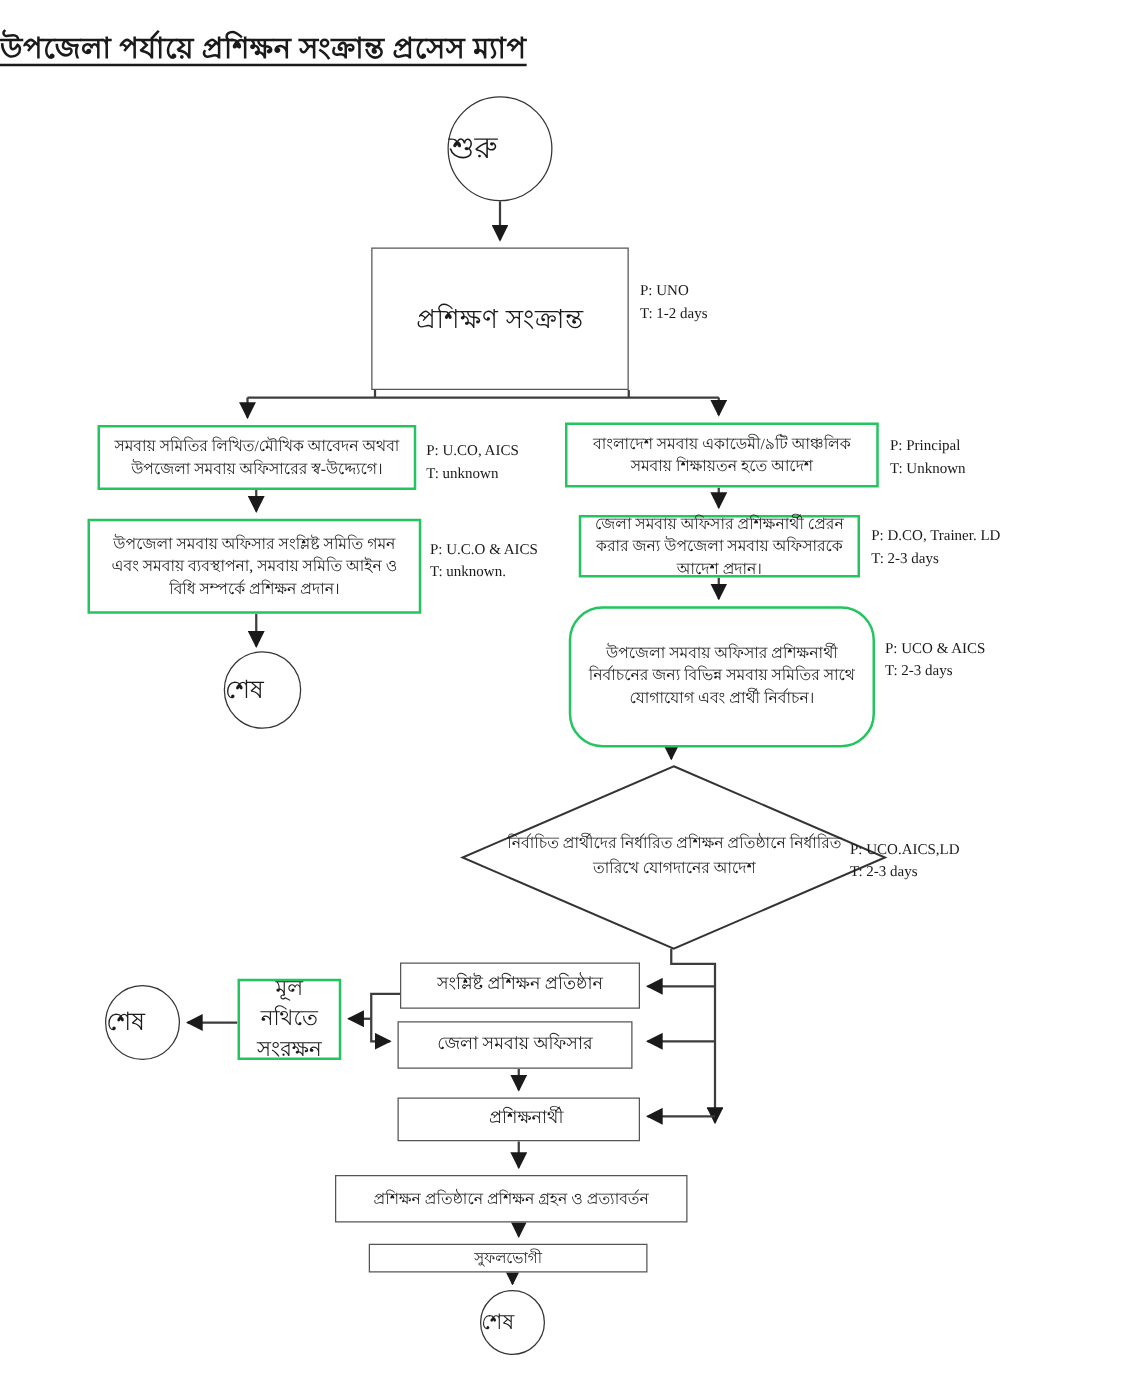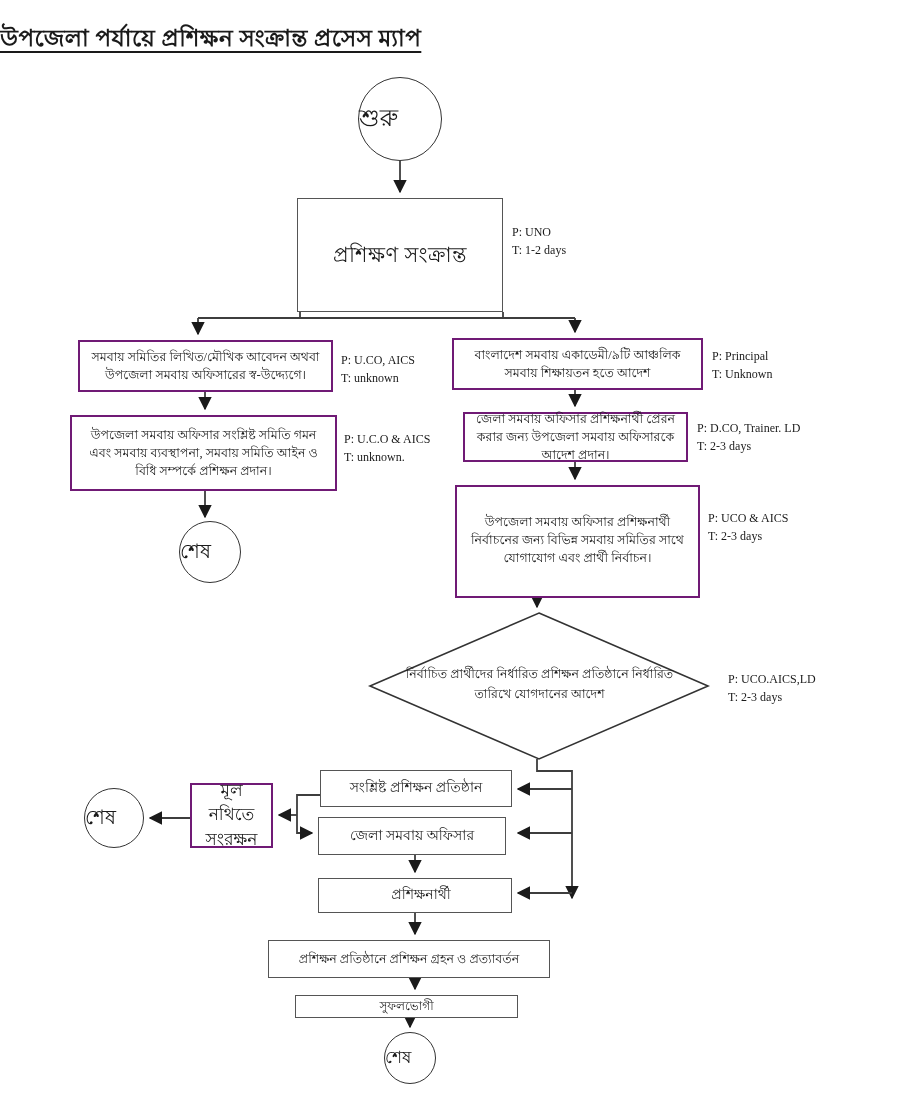--- a/index.html
+++ b/index.html
@@ -15,7 +15,7 @@
   }
   .lines{position:absolute;left:0;top:0;width:903px;height:1119px;z-index:1;}
   .node{
-    position:absolute;z-index:2;background:#fff;border:2px solid #701a75;
+    position:absolute;z-index:2;background:#fff;border:2px solid #22c55e;
     display:flex;align-items:center;justify-content:center;text-align:center;
     box-sizing:border-box;padding:2px 8px;line-height:1.45;
   }

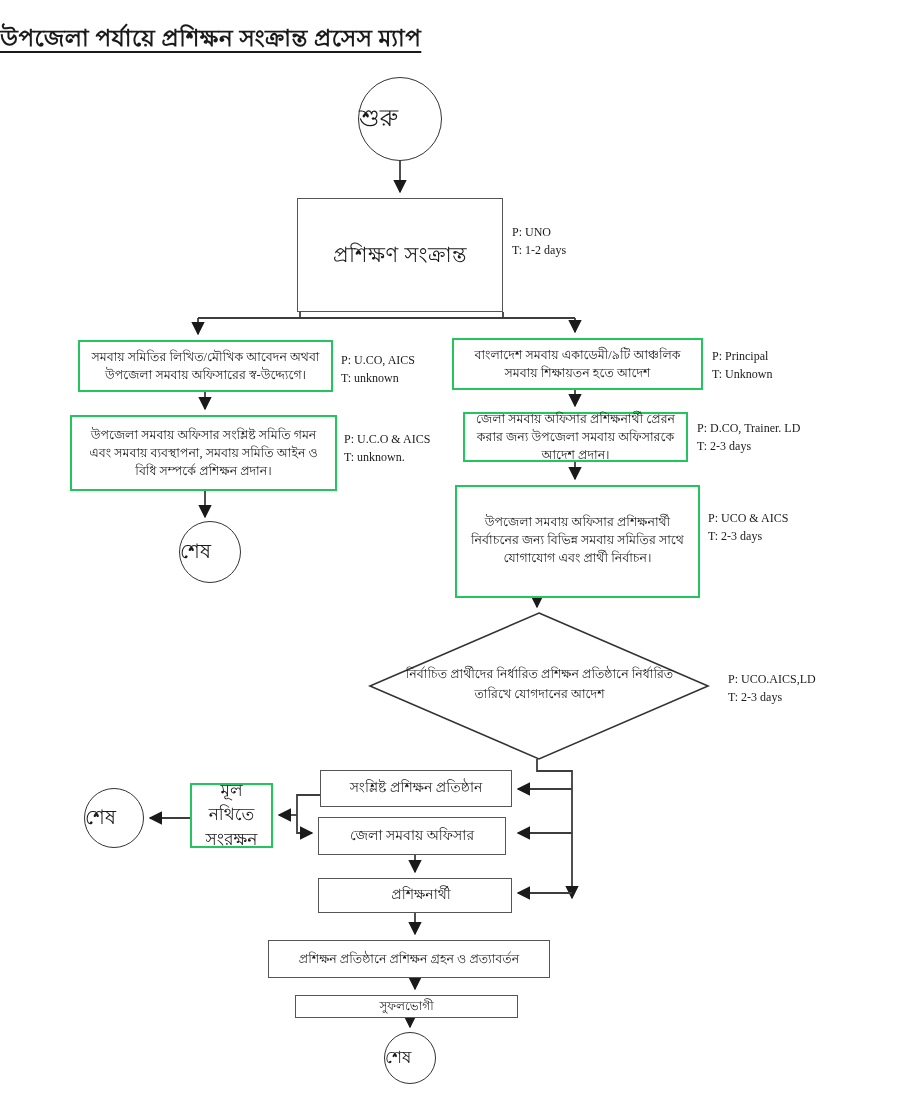--- a/index.html
+++ b/index.html
@@ -37,7 +37,7 @@
   .fs-main{font-size:21px;letter-spacing:.5px;}
   .fs-sm{font-size:12.5px;}
   .fs-md{font-size:14px;}
-  .top-align{align-items:flex-start;padding-top:26px;}
+  .top-align{align-items:flex-start;padding-top:26px;border-radius:27px;}
 </style>
 </head>
 <body>

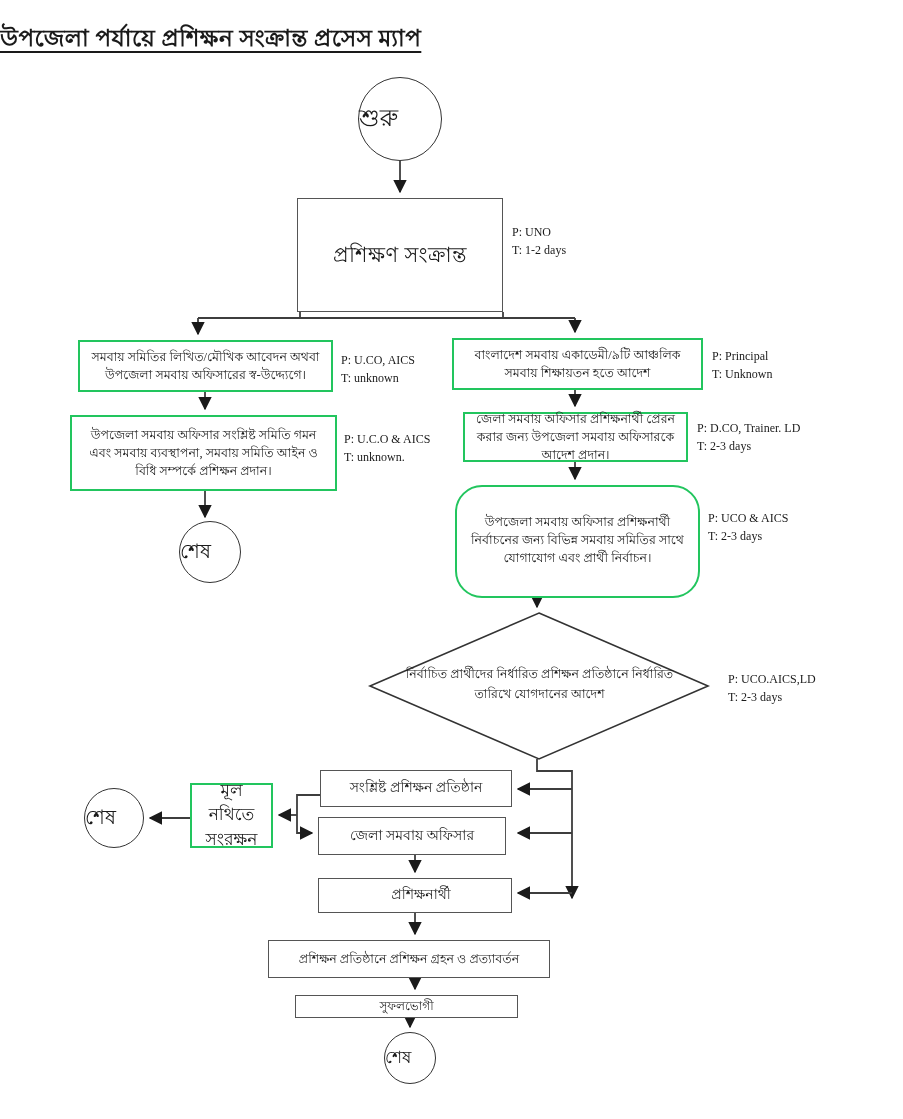--- a/index.html
+++ b/index.html
@@ -143,7 +143,7 @@
 </div>
 
 <div class="diamond-label" style="left:392px;top:664px;width:295px;">নির্বাচিত প্রার্থীদের নির্ধারিত প্রশিক্ষন প্রতিষ্ঠানে নির্ধারিত তারিখে যোগদানের আদেশ</div>
-<div class="pt" style="left:728px;top:670px;">
+<div class="pt" style="left:680px;top:670px;">
   <span>P: UCO.AICS,LD</span>
   <span>T: 2-3 days</span>
 </div>

